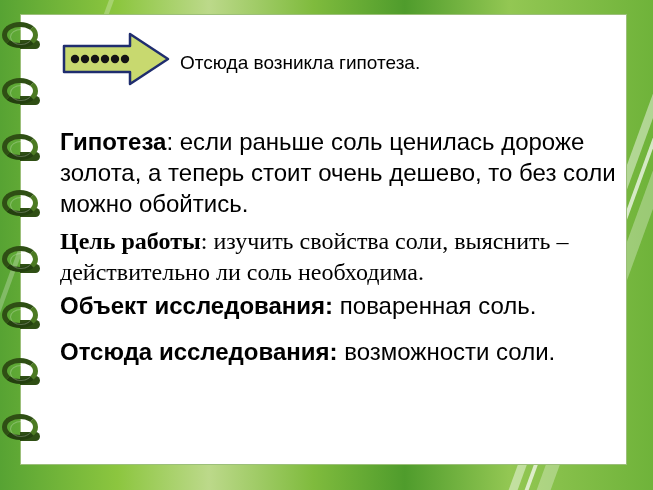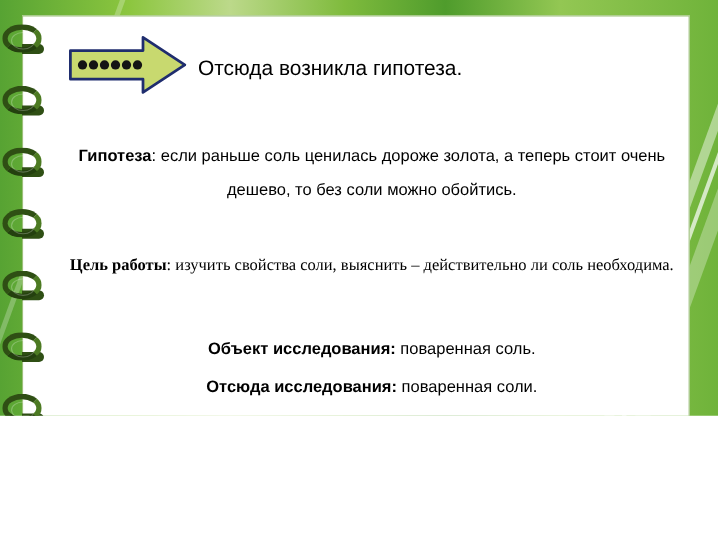--- a/index.html
+++ b/index.html
@@ -17,7 +17,7 @@
   .slide {
     position: relative;
     width: 653px;
-    height: 378px;
+    height: 490px;
     background: #ffffff;
     overflow: hidden;
   }

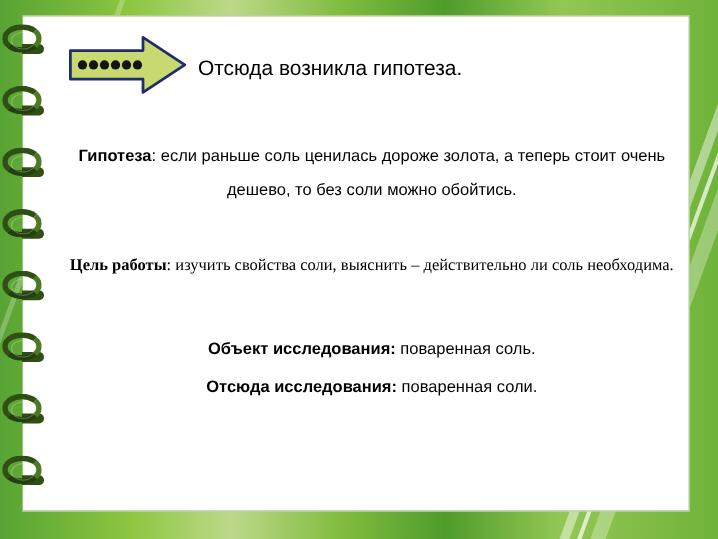--- a/index.html
+++ b/index.html
@@ -136,10 +136,10 @@
     position: absolute;
     left: 0px;
     width: 556px;
-    font-size: 15px;
+    font-size: 24px;
     line-height: 31px;
     color: #000000;
-    text-align: center;
+    text-align: left;
   }
   .para b { font-weight: bold; }
 

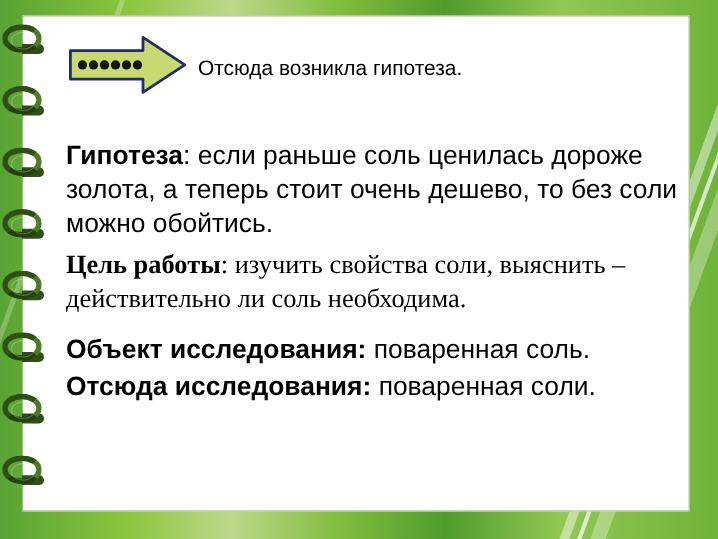--- a/index.html
+++ b/index.html
@@ -145,7 +145,7 @@
 
   .p1 { top: 92px;  width: 556px; }
   .p2 { top: 192px; width: 556px; font-family: Liberation Serif, serif; }
-  .p3 { top: 268px; width: 556px; }
+  .p3 { top: 256px; width: 556px; }
   .p4 { top: 302px; width: 556px; }
 </style>
 </head>

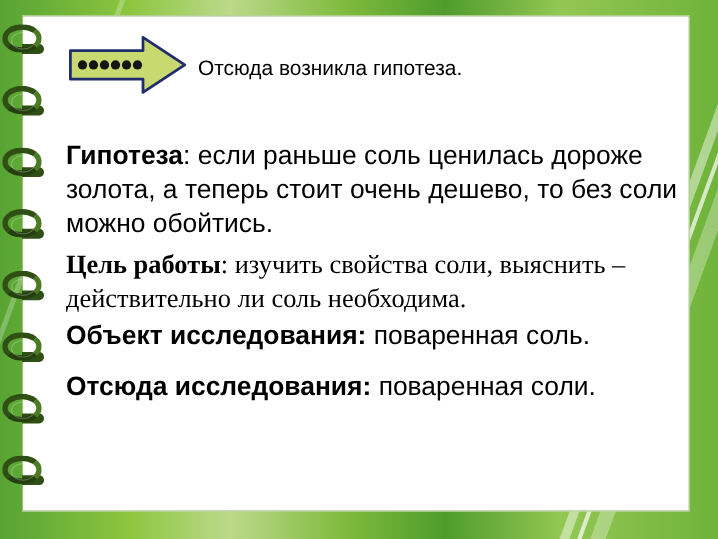--- a/index.html
+++ b/index.html
@@ -226,7 +226,7 @@
     </div>
 
     <div class="para p4">
-      <b> Отсюда исследования:</b><span> </span><span>поваренная соли.</span>
+      <b> Отсюда исследования:</b><span> </span><span>возможности соли.</span>
     </div>
 
   </div>

